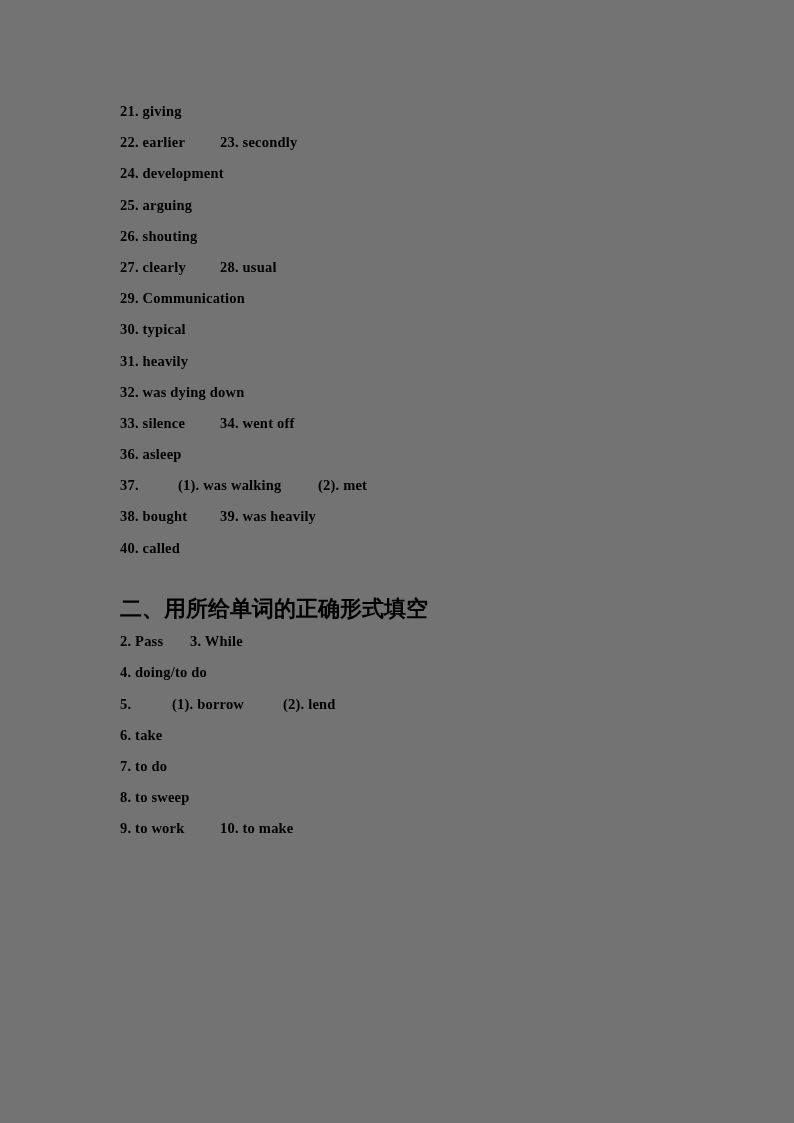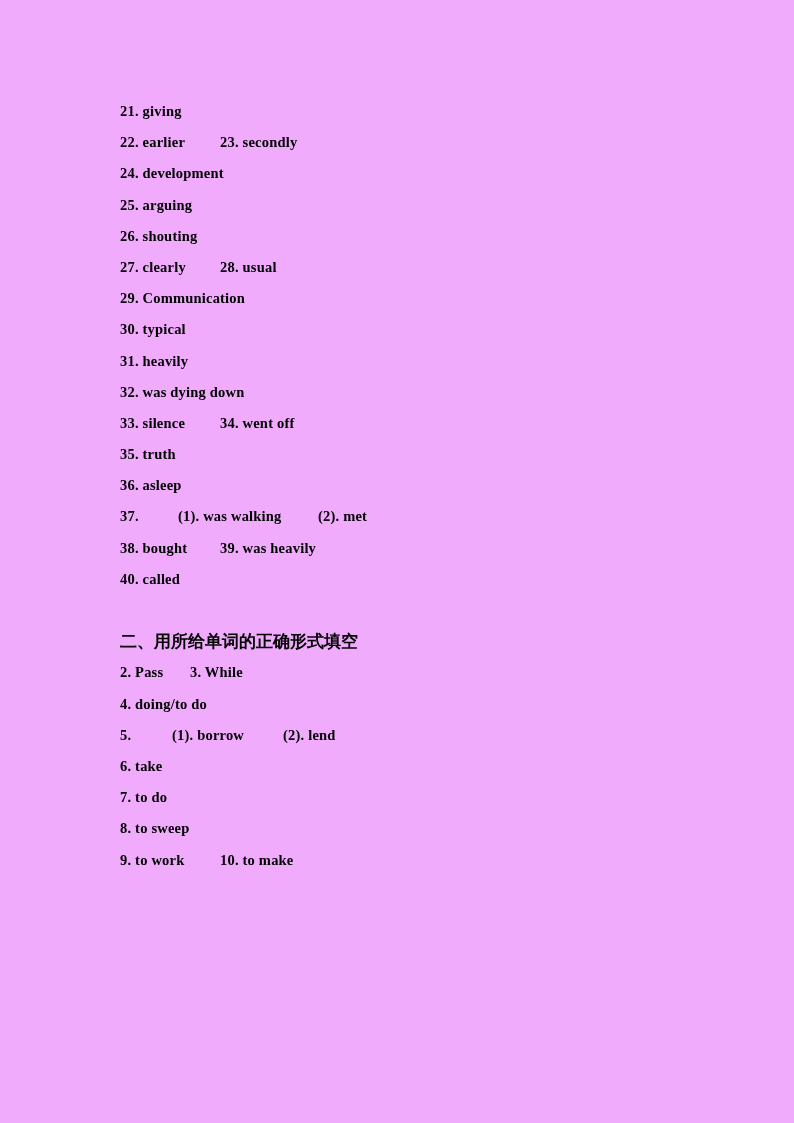--- a/index.html
+++ b/index.html
@@ -11,7 +11,7 @@
     position: relative;
     width: 794px;
     height: 1123px;
-    background: #f0abfc;
+    background: #737373;
     overflow: hidden;
     font-family: "Liberation Serif", "DejaVu Serif", serif;
     color: #000000;

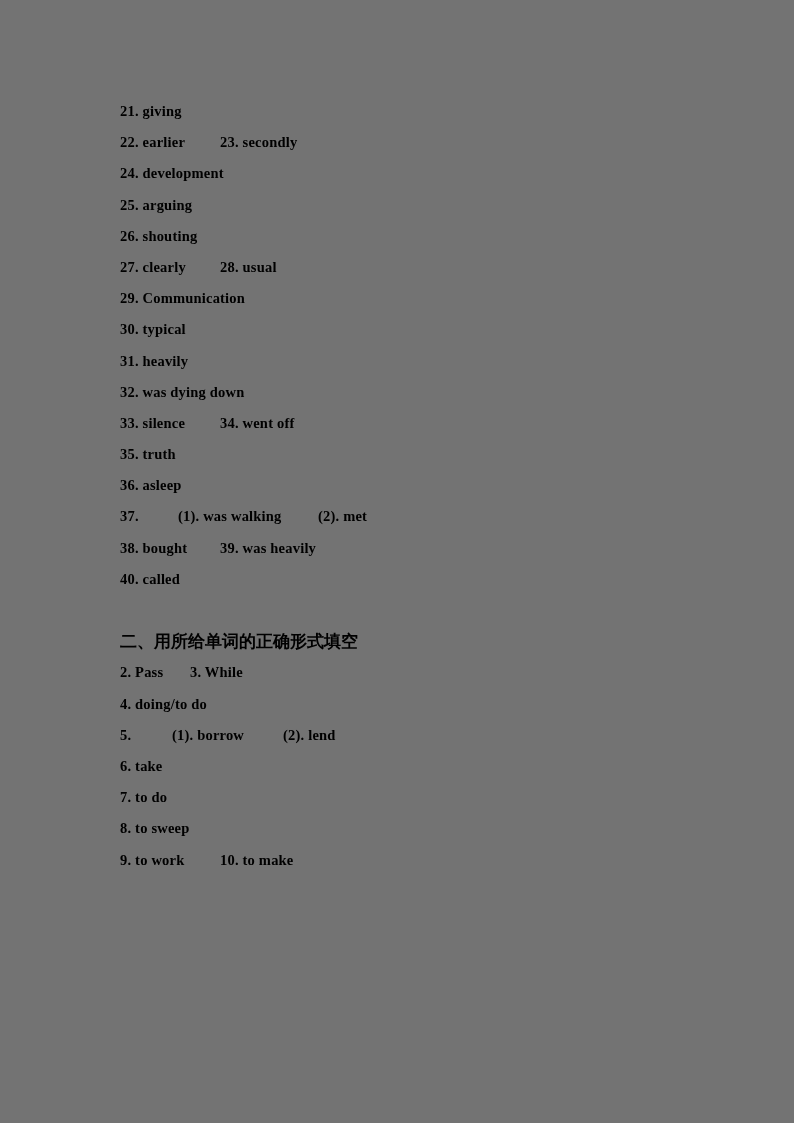--- a/index.html
+++ b/index.html
@@ -128,10 +128,6 @@
         <span class="val">went off</span></span>
       </div>
 
-      <div class="answer-line">
-        <span class="col-a w-100"><span class="num">35.</span>
-        <span class="val">truth</span></span>
-      </div>
 
       <div class="answer-line">
         <span class="col-a w-100"><span class="num">36.</span>

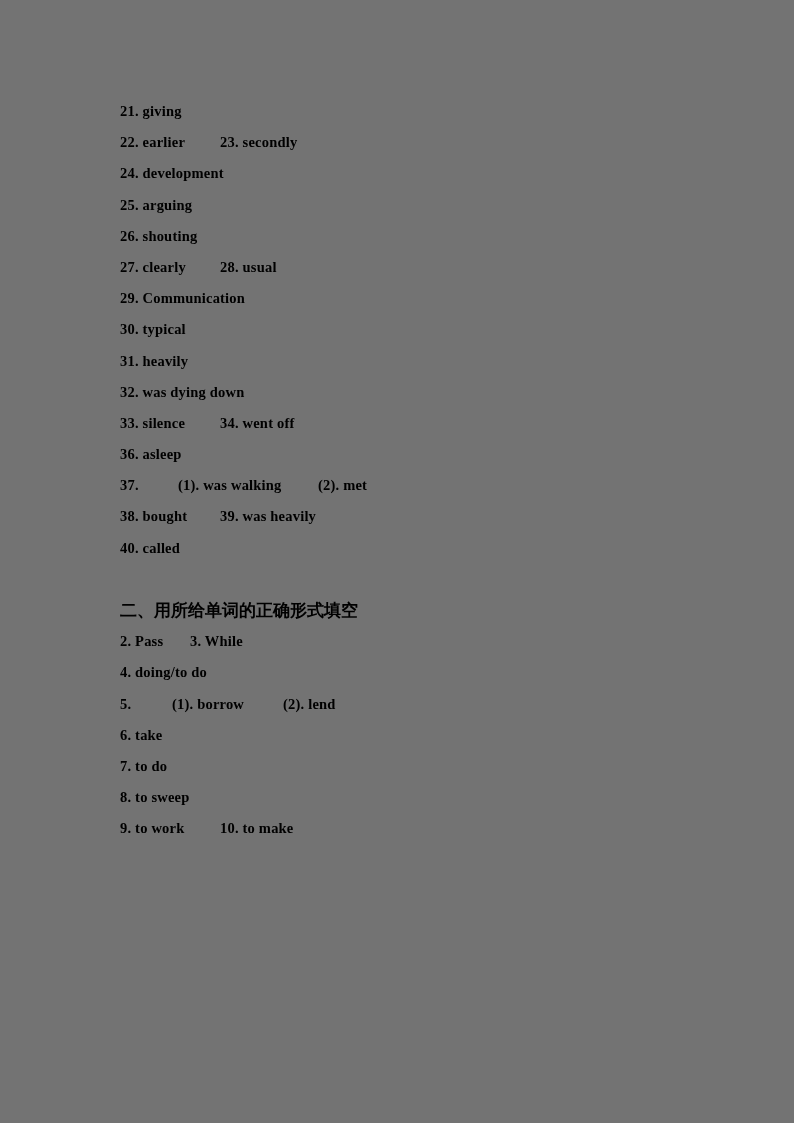--- a/index.html
+++ b/index.html
@@ -50,12 +50,12 @@
     height: 31.2px;
   }
   .section-heading {
-    font-size: 17px;
+    font-size: 22px;
     font-weight: bold;
     line-height: 31.2px;
     height: 31.2px;
     white-space: nowrap;
-    font-family: Liberation Sans, sans-serif;
+    font-family: Liberation Mono, monospace;
     letter-spacing: 0px;
   }
   .light {

